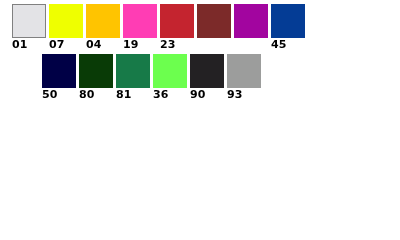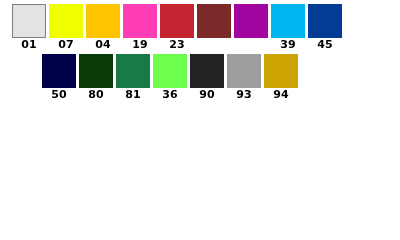--- a/index.html
+++ b/index.html
@@ -35,7 +35,7 @@
     margin-right: 3px;
     display: flex;
     flex-direction: column;
-    align-items: center;
+    align-items: flex-start;
   }
   .swatch-chip {
     width: 34px;

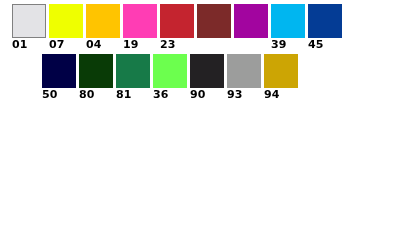--- a/index.html
+++ b/index.html
@@ -89,10 +89,6 @@
         <div class="swatch-chip" title="#A2059F" style="background-color: rgb(162, 5, 159);"></div>
       </div>
       <div class="swatch-cell">
-        <div class="swatch-chip" title="#00B6F0" style="background-color: rgb(0, 182, 240);"></div>
-        <div class="swatch-label">39</div>
-      </div>
-      <div class="swatch-cell">
         <div class="swatch-chip" title="#043C95" style="background-color: rgb(4, 60, 149);"></div>
         <div class="swatch-label">45</div>
       </div>

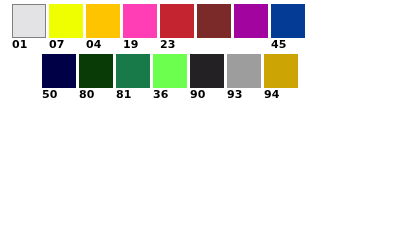--- a/index.html
+++ b/index.html
@@ -118,10 +118,6 @@
         <div class="swatch-chip" title="#9C9D9C" style="background-color: rgb(156, 157, 156);"></div>
         <div class="swatch-label">93</div>
       </div>
-      <div class="swatch-cell">
-        <div class="swatch-chip" title="#CCA504" style="background-color: rgb(204, 165, 4);"></div>
-        <div class="swatch-label">94</div>
-      </div>
     </div>
 </div>
 

